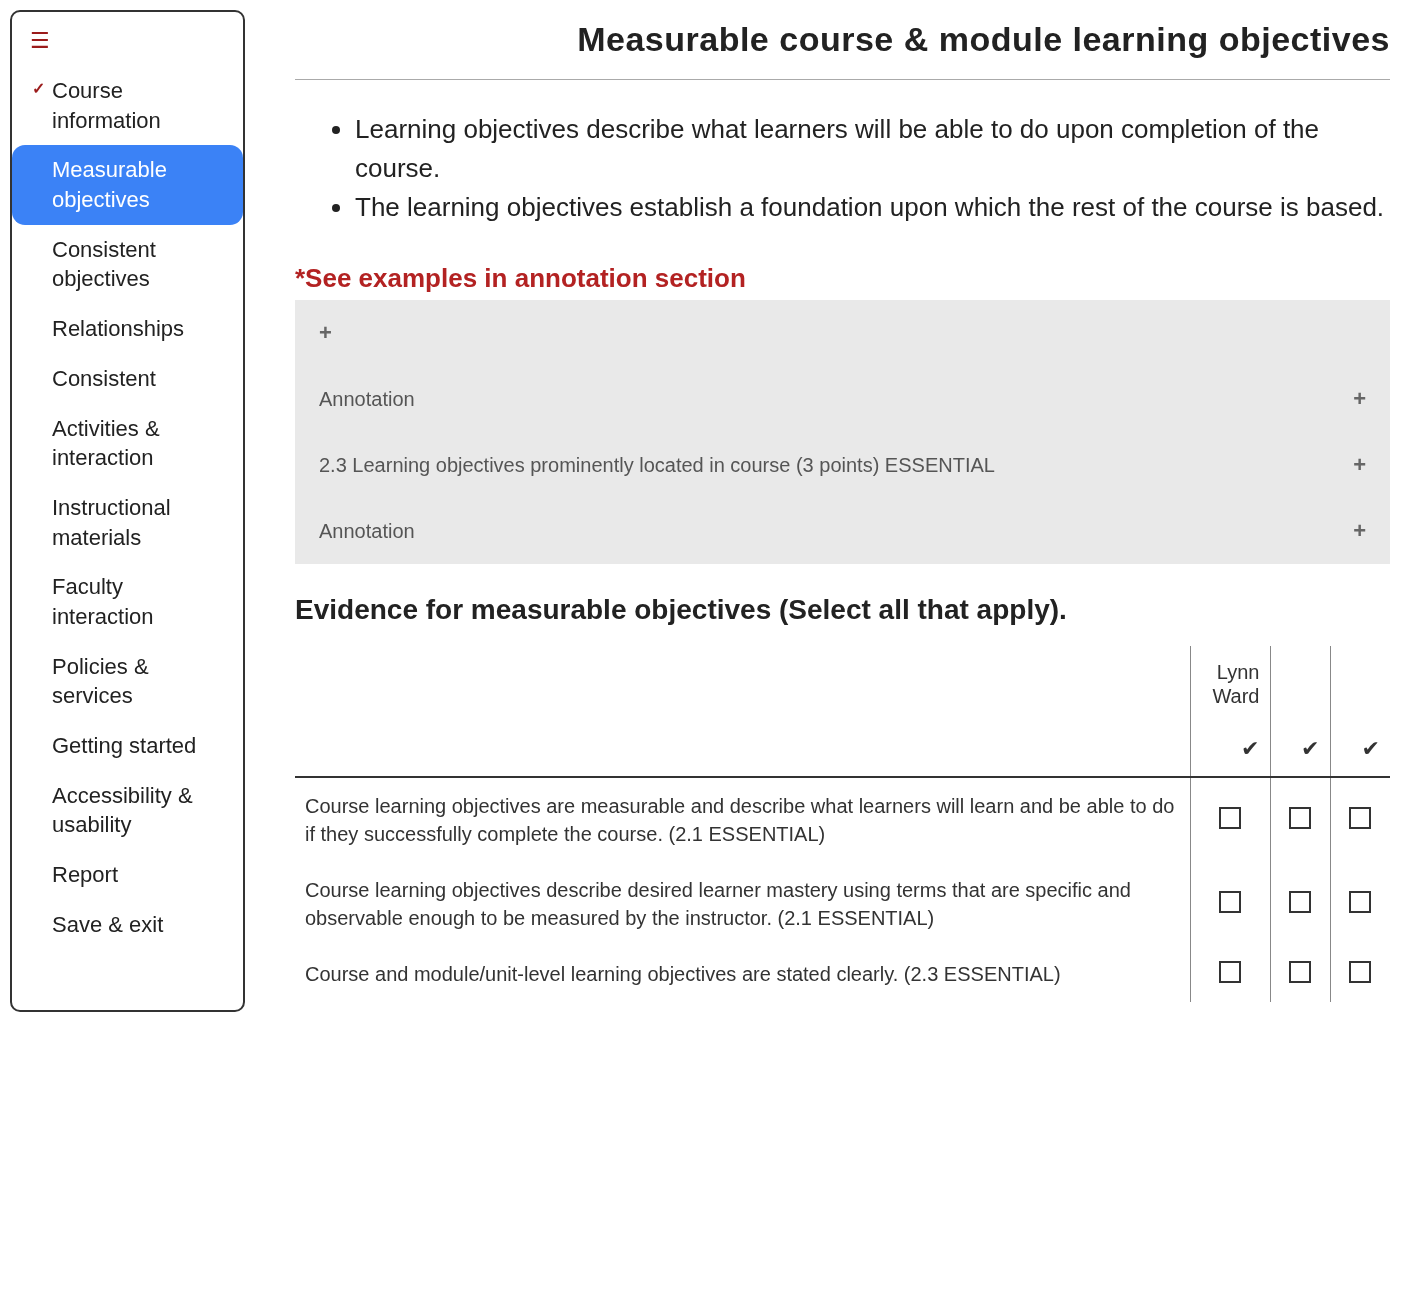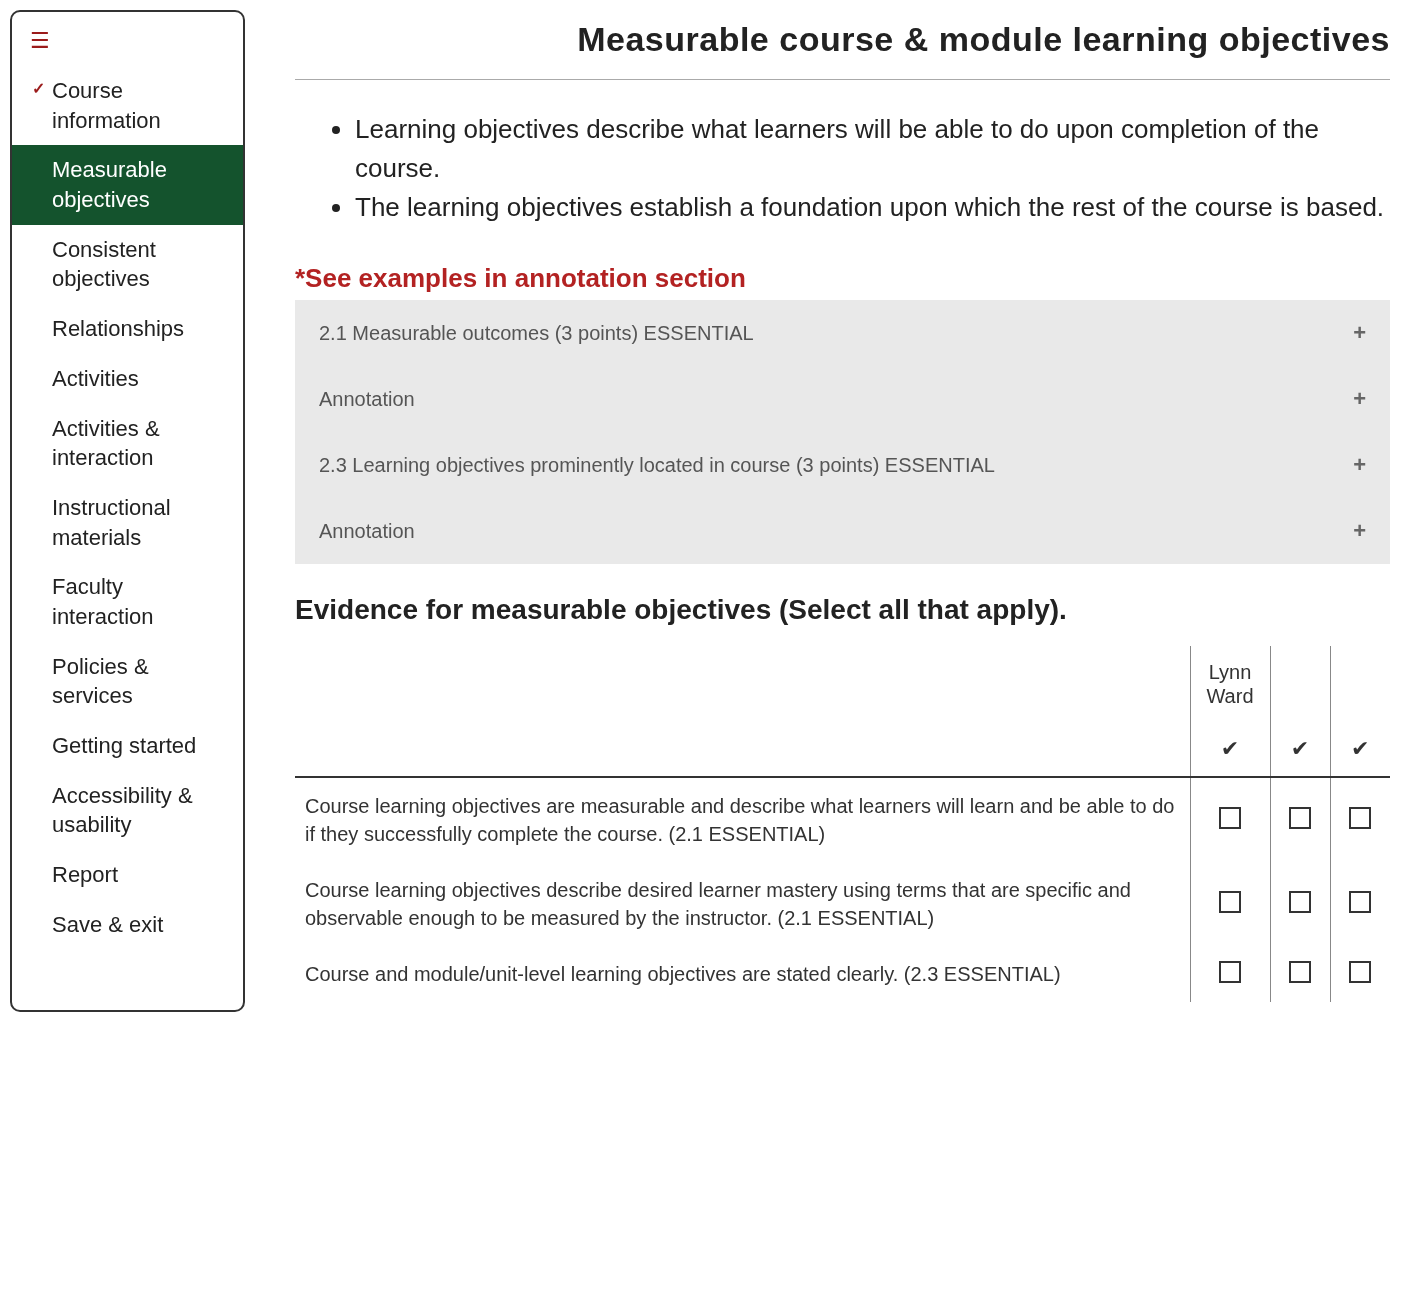--- a/index.html
+++ b/index.html
@@ -39,8 +39,9 @@
     font-weight: bold;
   }
   .nav-item.active {
-    background: #14532d;
+    background: #3b82f6;
     color: #fff;
+    border-radius: 13px;
   }
   .main { flex: 1; padding: 10px 20px; }
   .page-title {

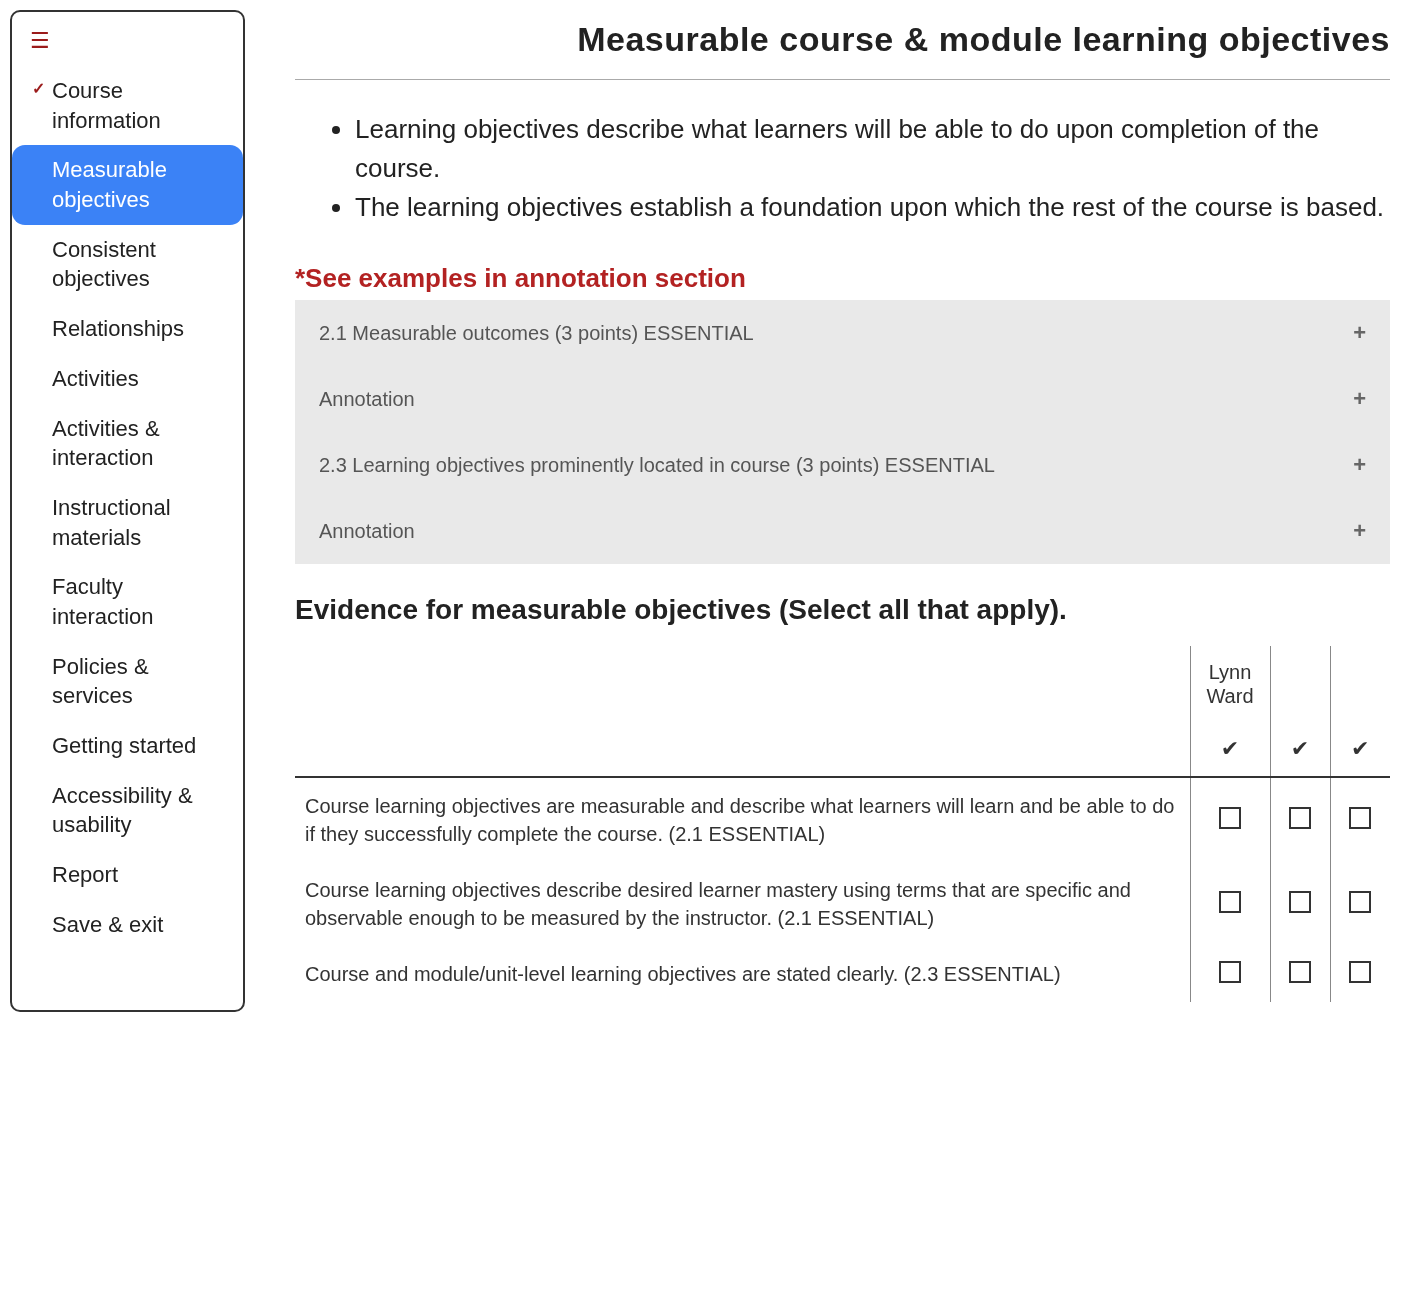--- a/index.html
+++ b/index.html
@@ -176,7 +176,6 @@
 
     <div class="accordion" id="accordion">
         <div class="acc-item">
-          <span>2.1 Measurable outcomes (3 points) ESSENTIAL</span>
           <span class="plus">+</span>
         </div>
         <div class="acc-item">

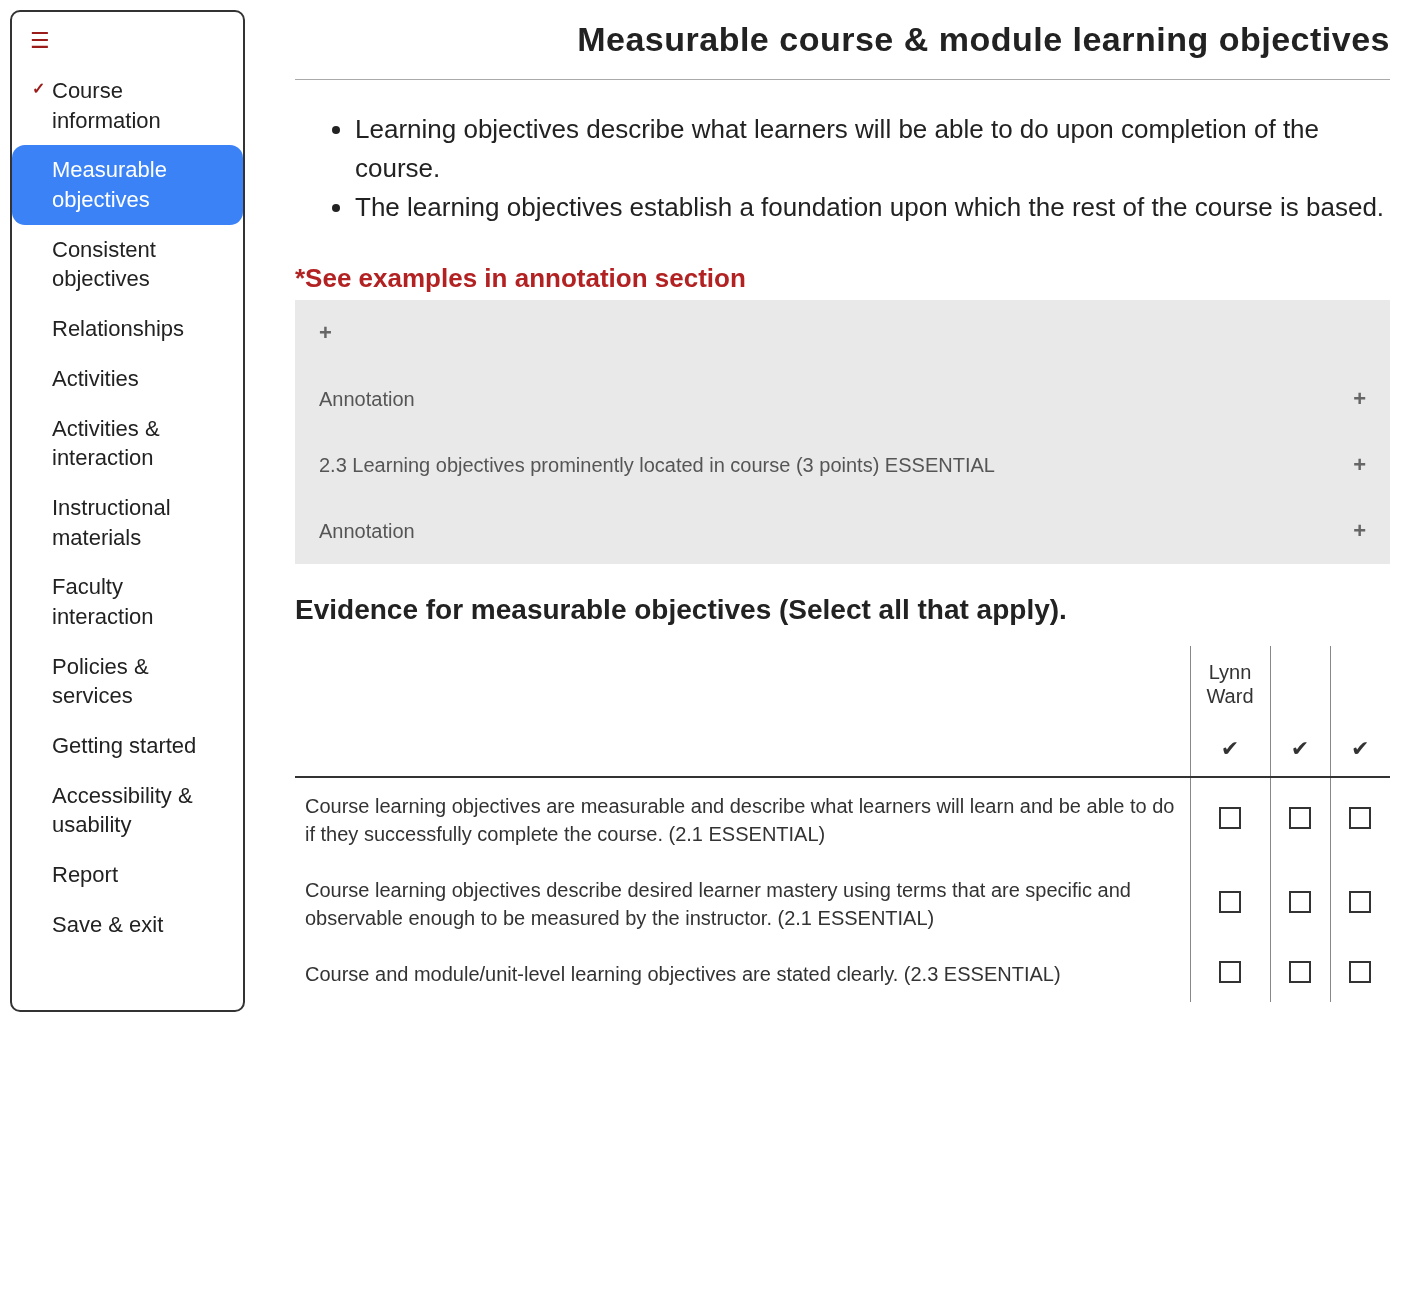--- a/index.html
+++ b/index.html
@@ -152,7 +152,7 @@
         <li class="nav-item active"><span>Measurable objectives</span></li>
         <li class="nav-item"><span>Consistent objectives</span></li>
         <li class="nav-item"><span>Relationships</span></li>
-        <li class="nav-item"><span>Activities</span></li>
+        <li class="nav-item"><span>Consistent</span></li>
         <li class="nav-item"><span>Activities &amp; interaction</span></li>
         <li class="nav-item"><span>Instructional materials</span></li>
         <li class="nav-item"><span>Faculty interaction</span></li>

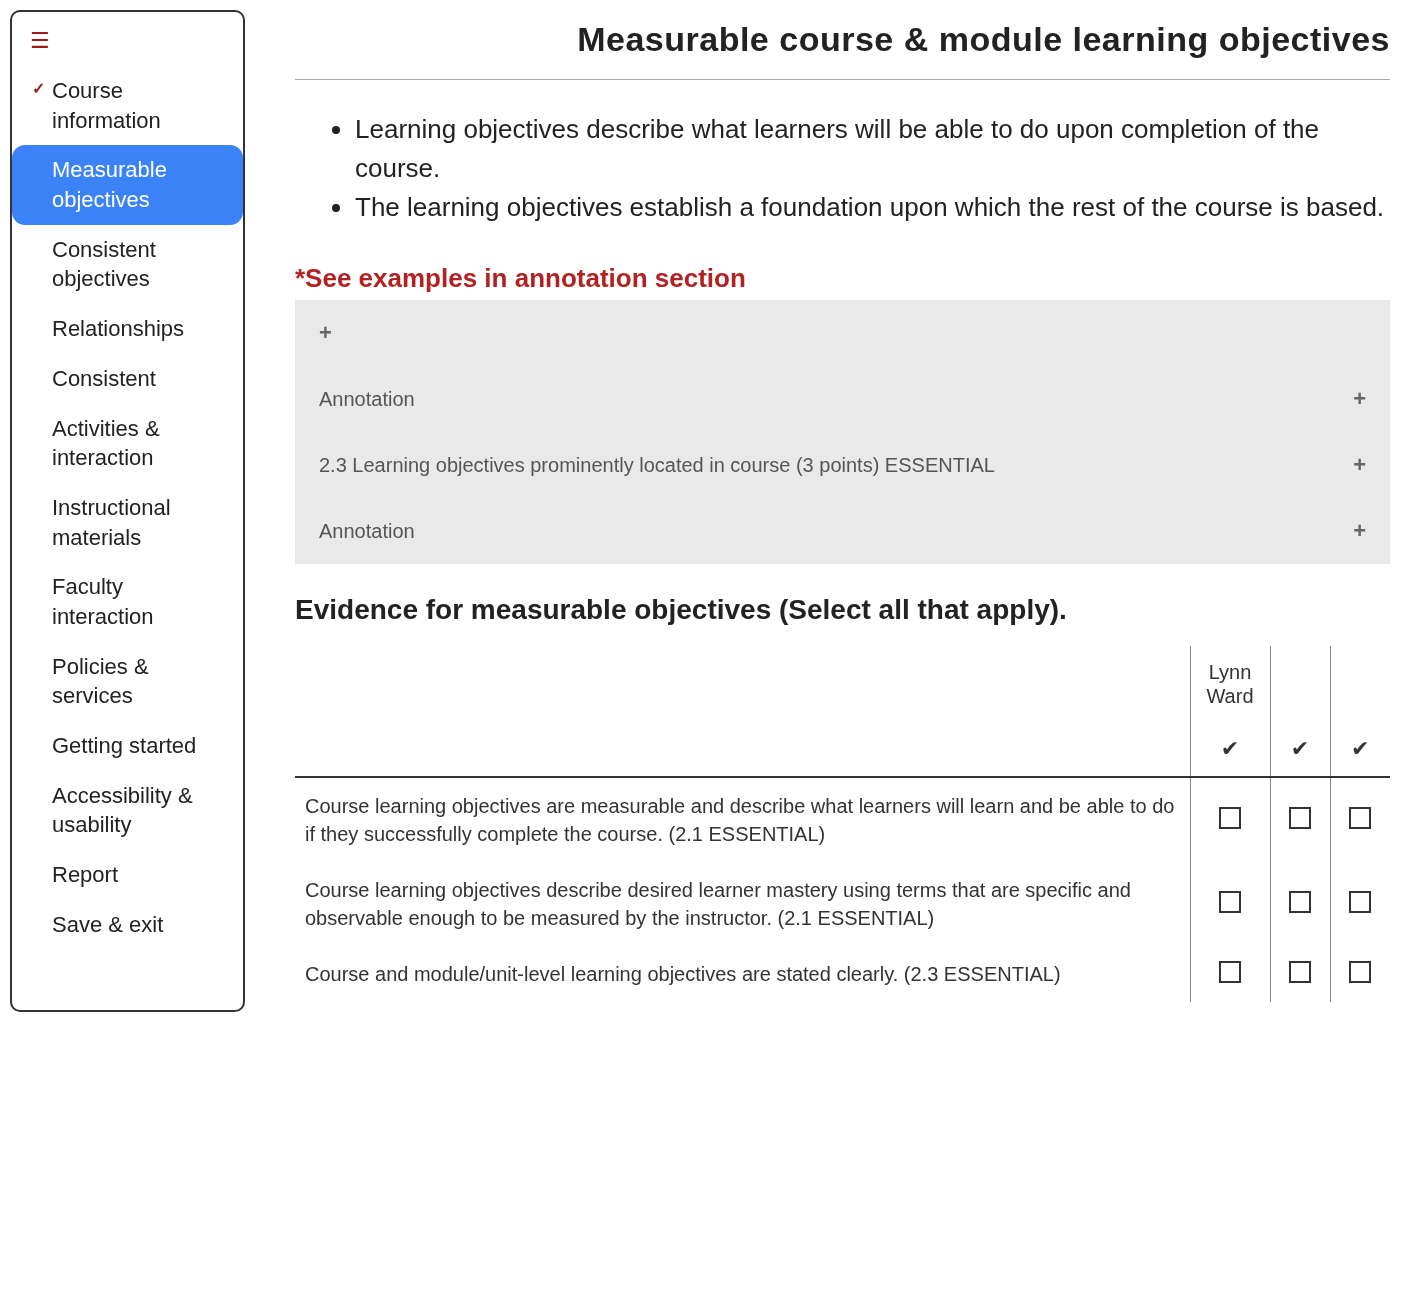--- a/index.html
+++ b/index.html
@@ -102,7 +102,7 @@
   }
   table.evidence thead th {
     font-weight: 400;
-    text-align: center;
+    text-align: right;
     border-left: 1px solid #888;
   }
   table.evidence thead th:first-child {

